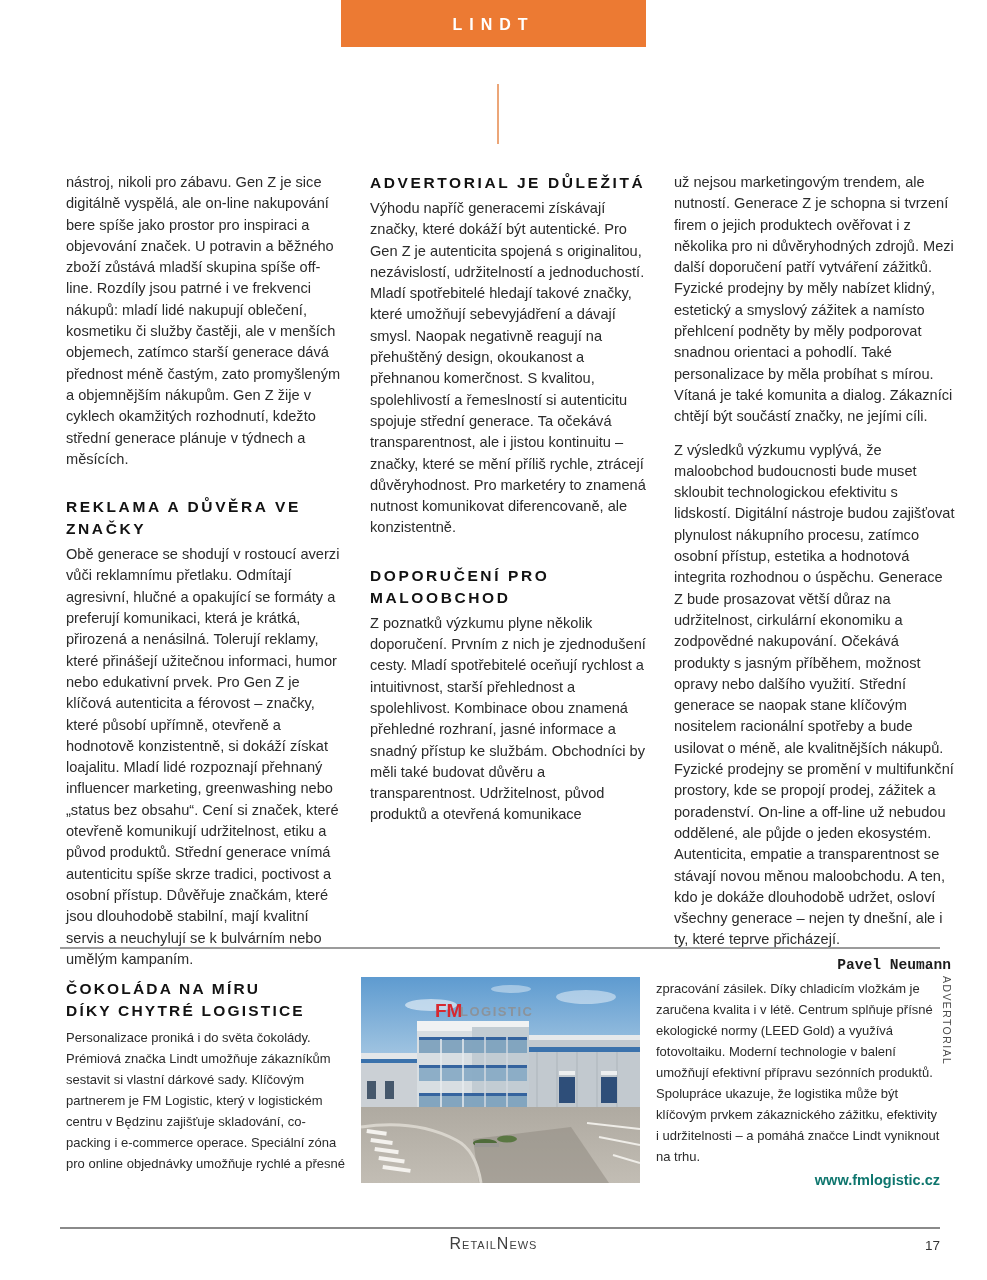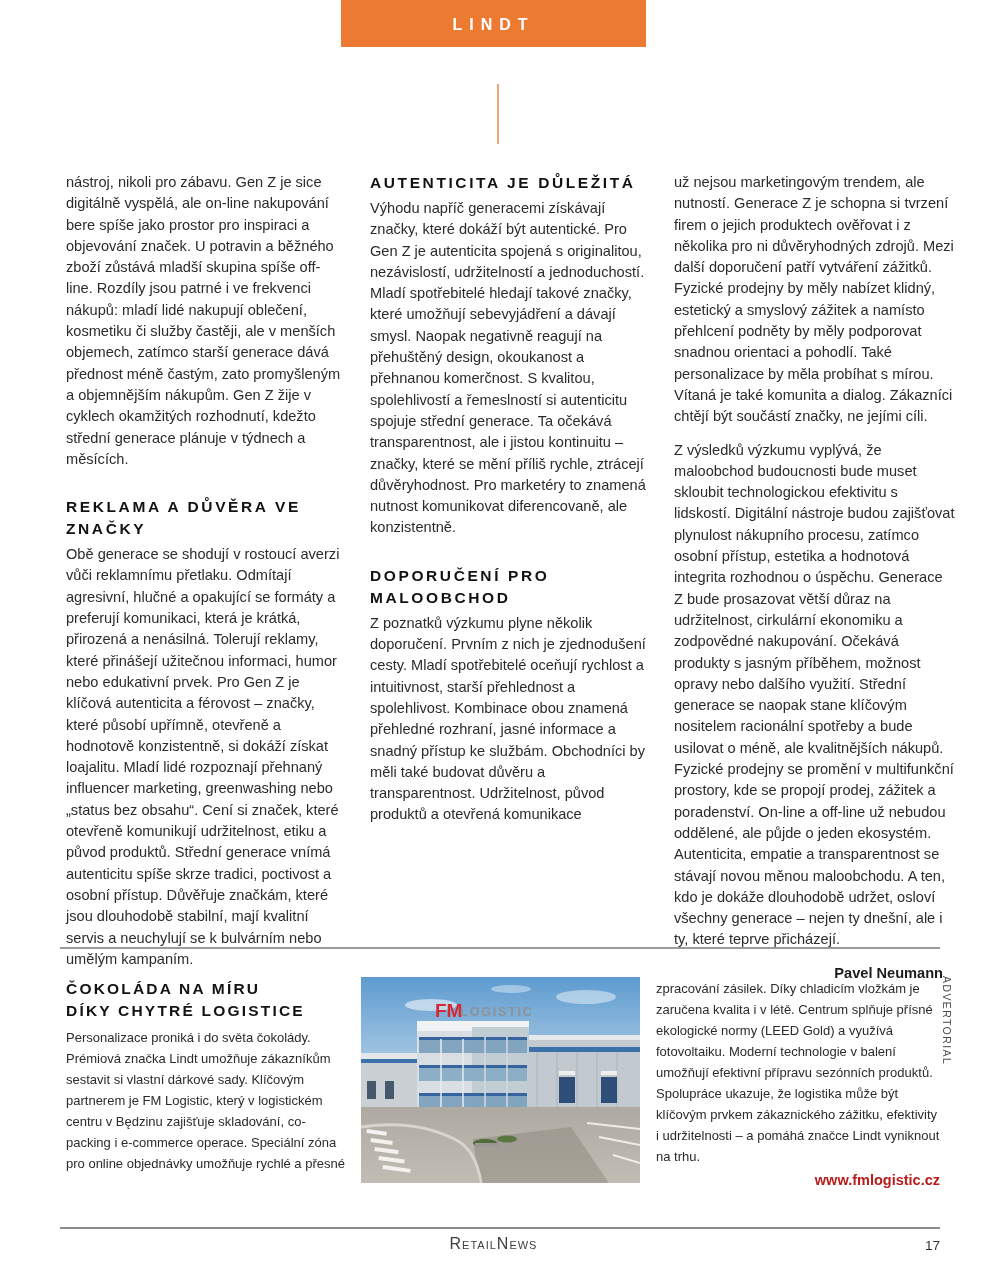--- a/index.html
+++ b/index.html
@@ -88,7 +88,7 @@
       <p class="body-p">Obě generace se shodují v rostoucí averzi vůči reklamnímu přetlaku. Odmítají agresivní, hlučné a opakující se formáty a preferují komunikaci, která je krátká, přirozená a nenásilná. Tolerují reklamy, které přinášejí užitečnou informaci, humor nebo edukativní prvek. Pro Gen Z je klíčová autenticita a férovost – značky, které působí upřímně, otevřeně a hodnotově konzistentně, si dokáží získat loajalitu. Mladí lidé rozpoznají přehnaný influencer marketing, greenwashing nebo „status bez obsahu“. Cení si značek, které otevřeně komunikují udržitelnost, etiku a původ produktů. Střední generace vnímá autenticitu spíše skrze tradici, poctivost a osobní přístup. Důvěřuje značkám, které jsou dlouhodobě stabilní, mají kvalitní servis a neuchylují se k bulvárním nebo umělým kampaním.</p>
     </div>
     <div class="col">
-      <h2 class="section-heading first-gap">AUTENTICITA JE DŮLEŽITÁ</h2>
+      <h2 class="section-heading first-gap">ADVERTORIAL JE DŮLEŽITÁ</h2>
       <p class="body-p">Výhodu napříč generacemi získávají značky, které dokáží být autentické. Pro Gen Z je autenticita spojená s originalitou, nezávislostí, udržitelností a jednoduchostí. Mladí spotřebitelé hledají takové značky, které umožňují sebevyjádření a dávají smysl. Naopak negativně reagují na přehuštěný design, okoukanost a přehnanou komerčnost. S kvalitou, spolehlivostí a řemeslností si autenticitu spojuje střední generace. Ta očekává transparentnost, ale i jistou kontinuitu – značky, které se mění příliš rychle, ztrácejí důvěryhodnost. Pro marketéry to znamená nutnost komunikovat diferencovaně, ale konzistentně.</p>
       <h2 class="section-heading">DOPORUČENÍ PRO MALOOBCHOD</h2>
       <p class="body-p">Z poznatků výzkumu plyne několik doporučení. Prvním z nich je zjednodušení cesty. Mladí spotřebitelé oceňují rychlost a intuitivnost, starší přehlednost a spolehlivost. Kombinace obou znamená přehledné rozhraní, jasné informace a snadný přístup ke službám. Obchodníci by měli také budovat důvěru a transparentnost. Udržitelnost, původ produktů a otevřená komunikace</p>

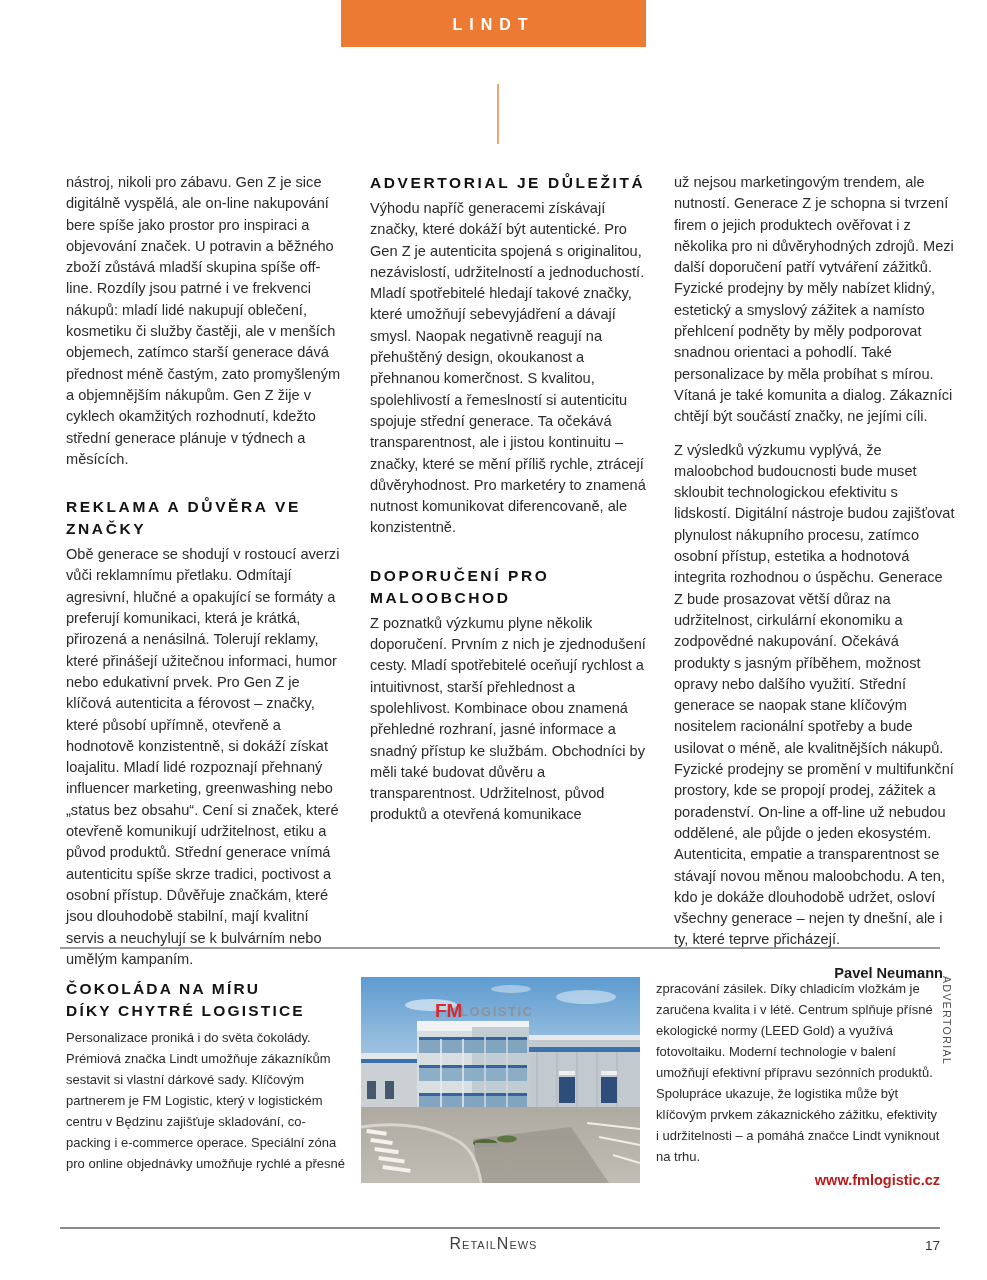--- a/index.html
+++ b/index.html
@@ -34,7 +34,7 @@
   .col .section-heading:first-child{margin-top:0;}
   .author{
     font-size:14.6px;line-height:21.3px;font-weight:bold;text-align:right;
-    color:#1c1c1c;margin:12px;
+    color:#1c1c1c;margin:4px;font-family:Liberation Mono, monospace;
   }
   .mid-divider{
     position:absolute;left:60px;top:947px;width:880px;height:2px;background:#9b9b9b;

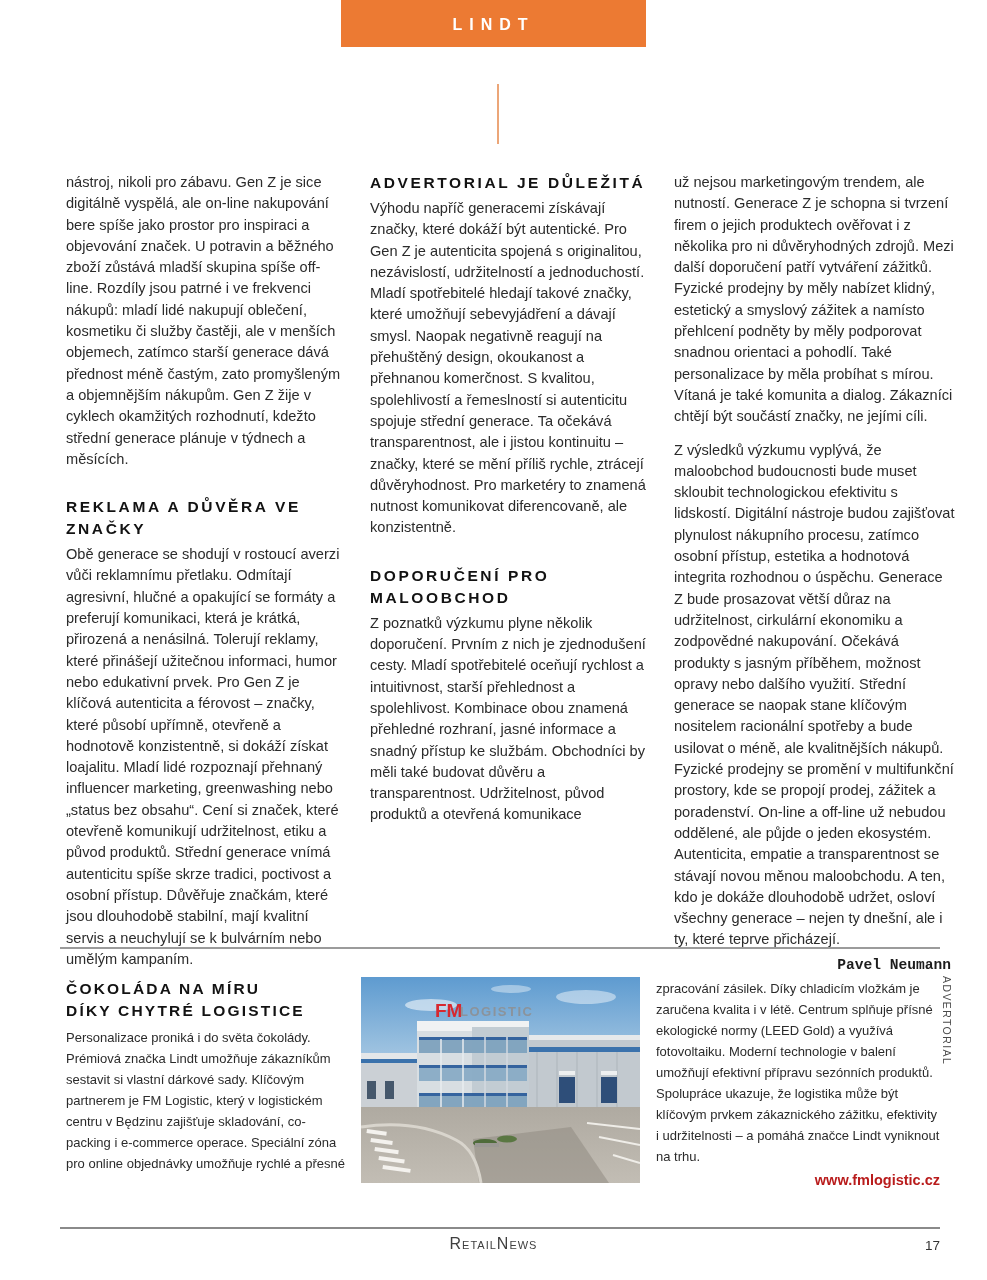--- a/index.html
+++ b/index.html
@@ -48,7 +48,7 @@
   .adv-col2{position:absolute;left:590px;top:2px;width:284px;}
   .adv-p{font-size:13px;line-height:21px;margin:0;color:#2b2b2b;}
   .adv-link{
-    font-size:14.5px;line-height:21px;font-weight:bold;color:#b91c1c;
+    font-size:14.5px;line-height:21px;font-weight:bold;color:#0f766e;
     text-align:right;margin:3px 0 0 0;
   }
   .adv-photo{

